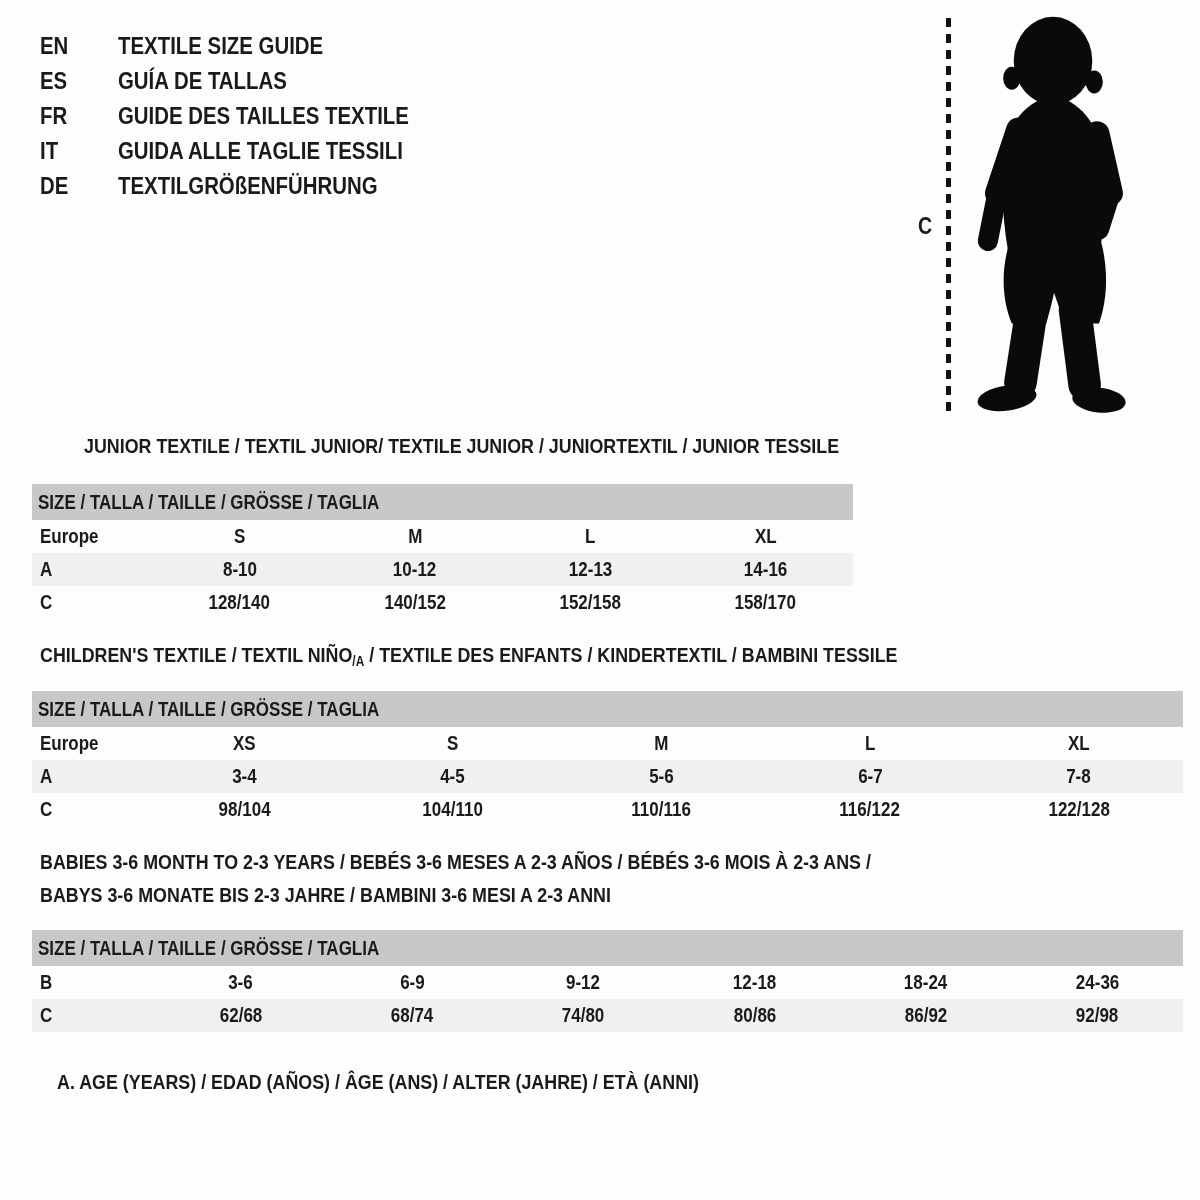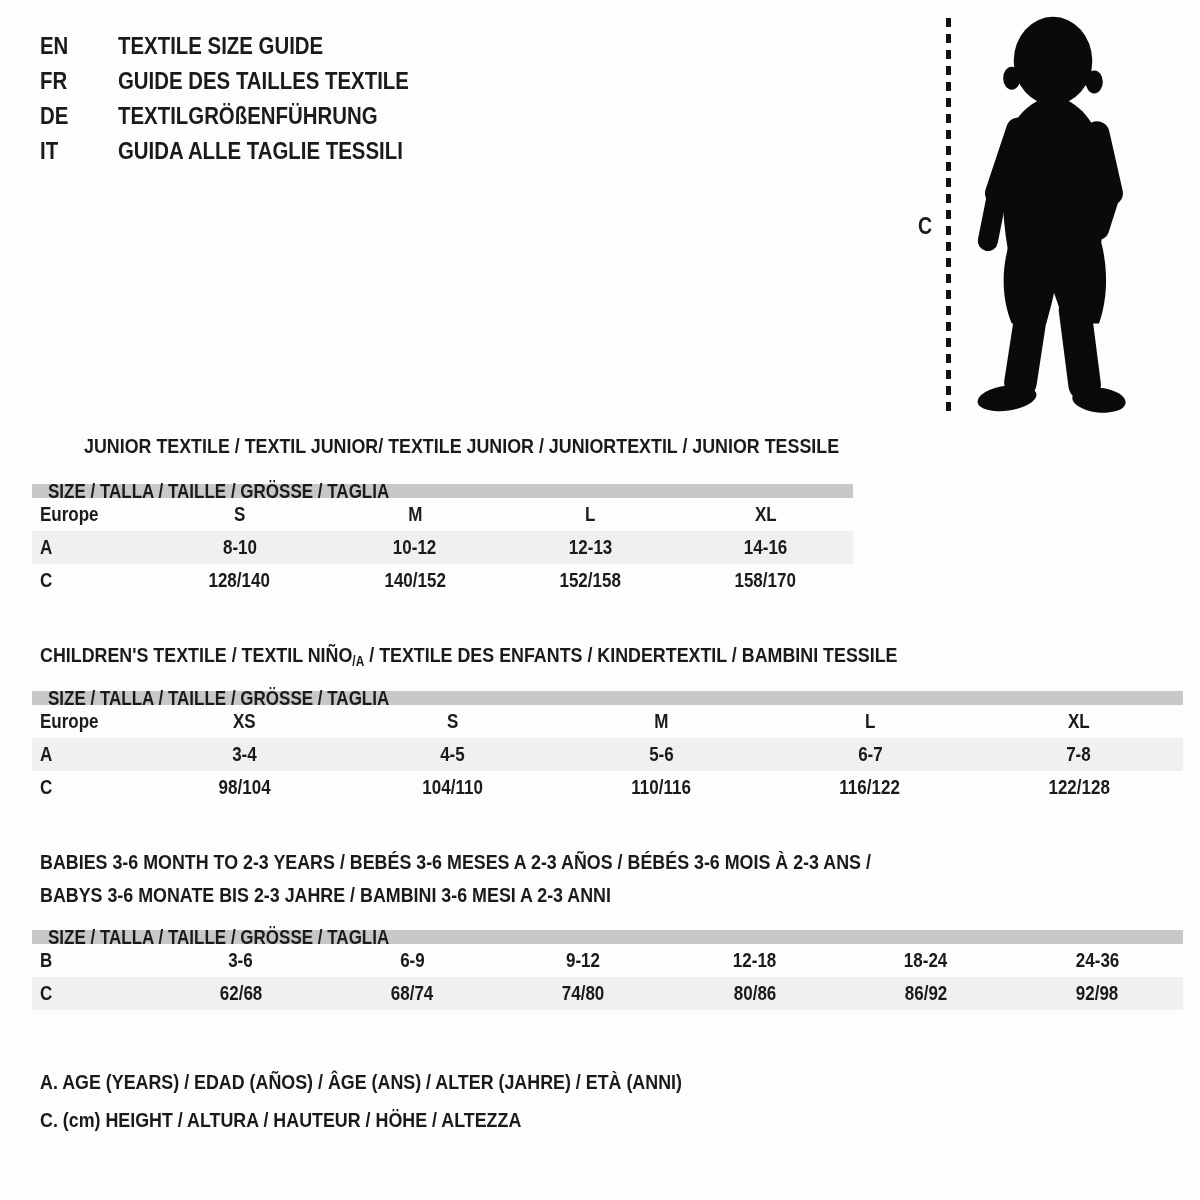--- a/index.html
+++ b/index.html
@@ -62,6 +62,10 @@
     <div class="lang-row">
       <span class="lang-code cond">EN</span>
       <span class="cond">TEXTILE SIZE GUIDE</span>
+    </div>
+    <div class="lang-row">
+      <span class="lang-code cond">ES</span>
+      <span class="cond">GUÍA DE TALLAS</span>
     </div>
     <div class="lang-row">
       <span class="lang-code cond">FR</span>

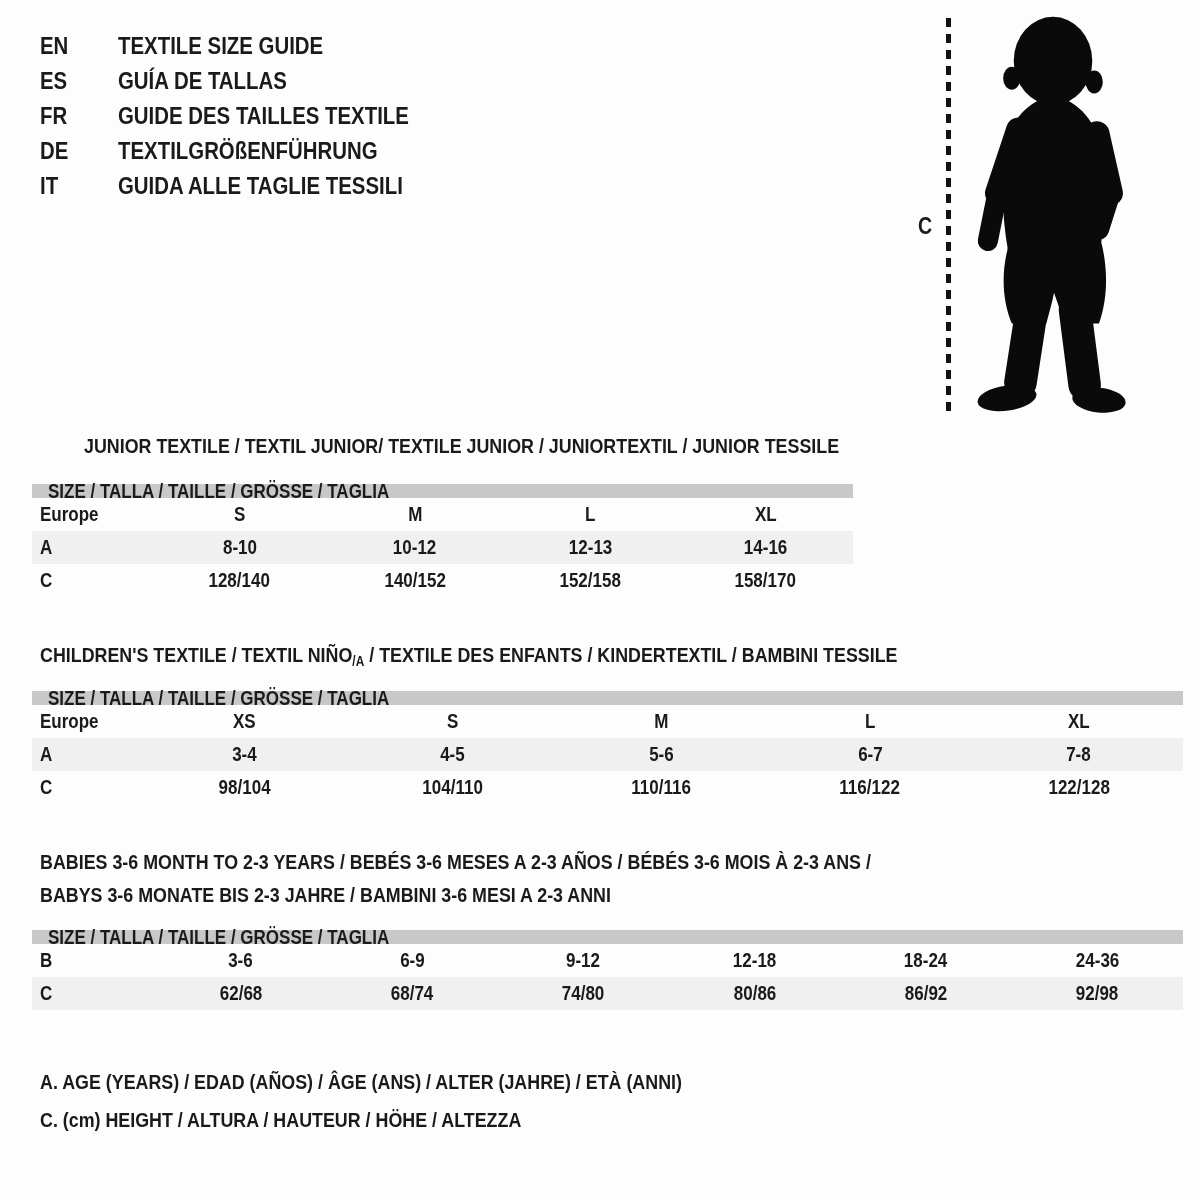--- a/index.html
+++ b/index.html
@@ -72,12 +72,12 @@
       <span class="cond">GUIDE DES TAILLES TEXTILE</span>
     </div>
     <div class="lang-row">
+      <span class="lang-code cond">IT</span>
+      <span class="cond">GUIDA ALLE TAGLIE TESSILI</span>
+    </div>
+    <div class="lang-row">
       <span class="lang-code cond">DE</span>
       <span class="cond">TEXTILGRÖßENFÜHRUNG</span>
-    </div>
-    <div class="lang-row">
-      <span class="lang-code cond">IT</span>
-      <span class="cond">GUIDA ALLE TAGLIE TESSILI</span>
     </div>
   </div>
 

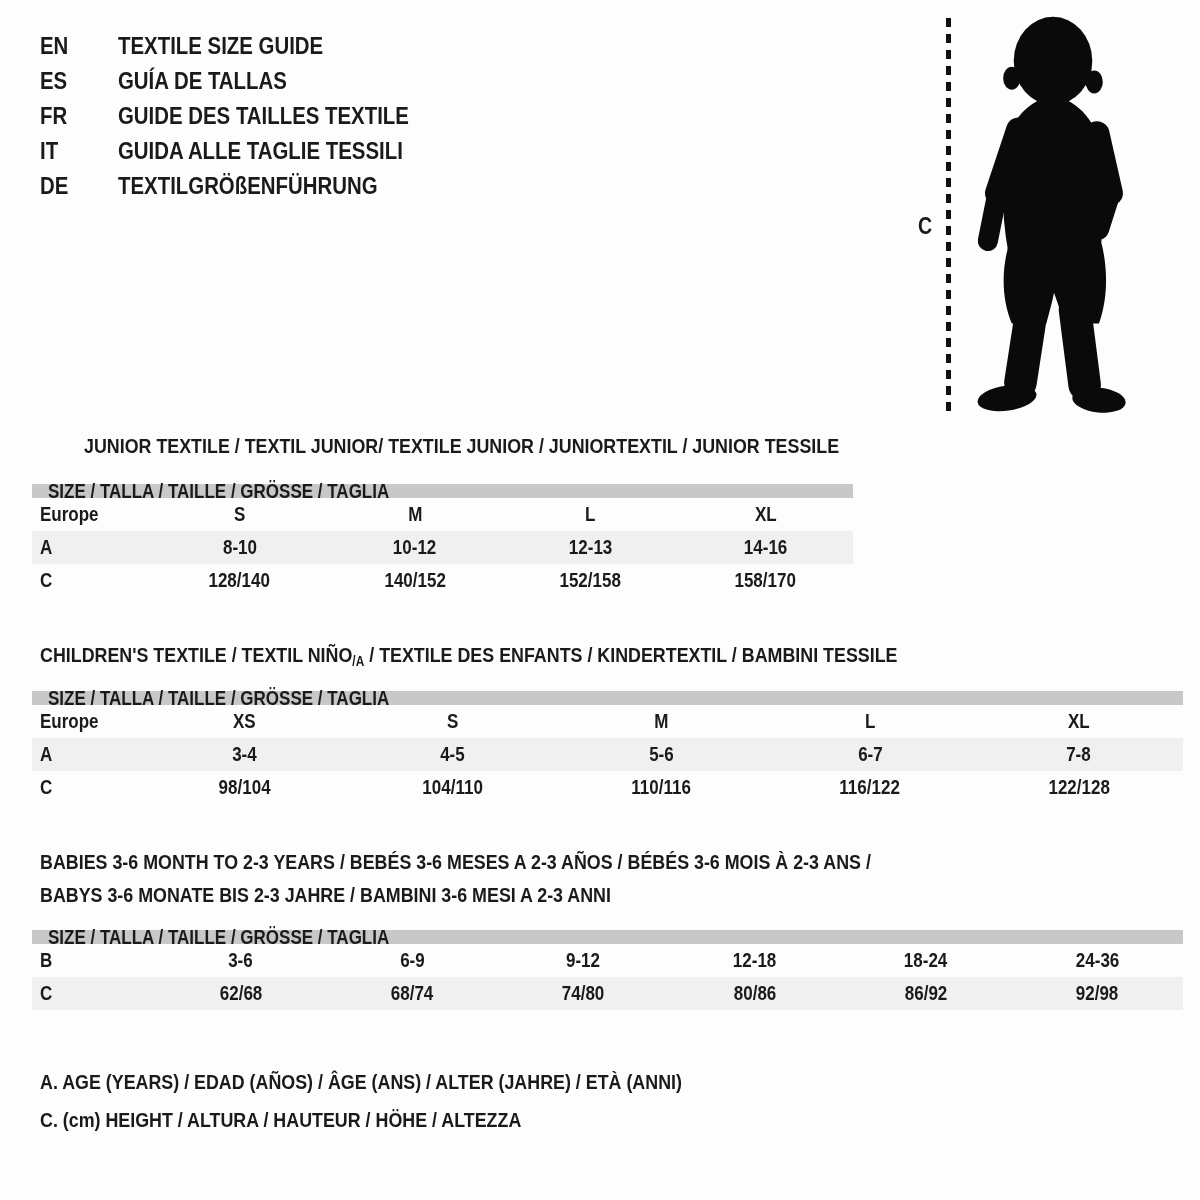--- a/index.html
+++ b/index.html
@@ -37,8 +37,8 @@
   
   .tbl{position:absolute;left:32px;}
   .size-bar{
-    height:14px;background:#c8c8c8;display:flex;align-items:center;
-    padding-left:16px;font-size:20px;box-sizing:border-box;
+    height:36px;background:#c8c8c8;display:flex;align-items:center;
+    padding-left:6px;font-size:20px;box-sizing:border-box;
   }
   .tbl table{width:100%;border-collapse:collapse;table-layout:fixed;}
   .tbl td{height:33px;font-size:20px;padding:0;overflow:hidden;}

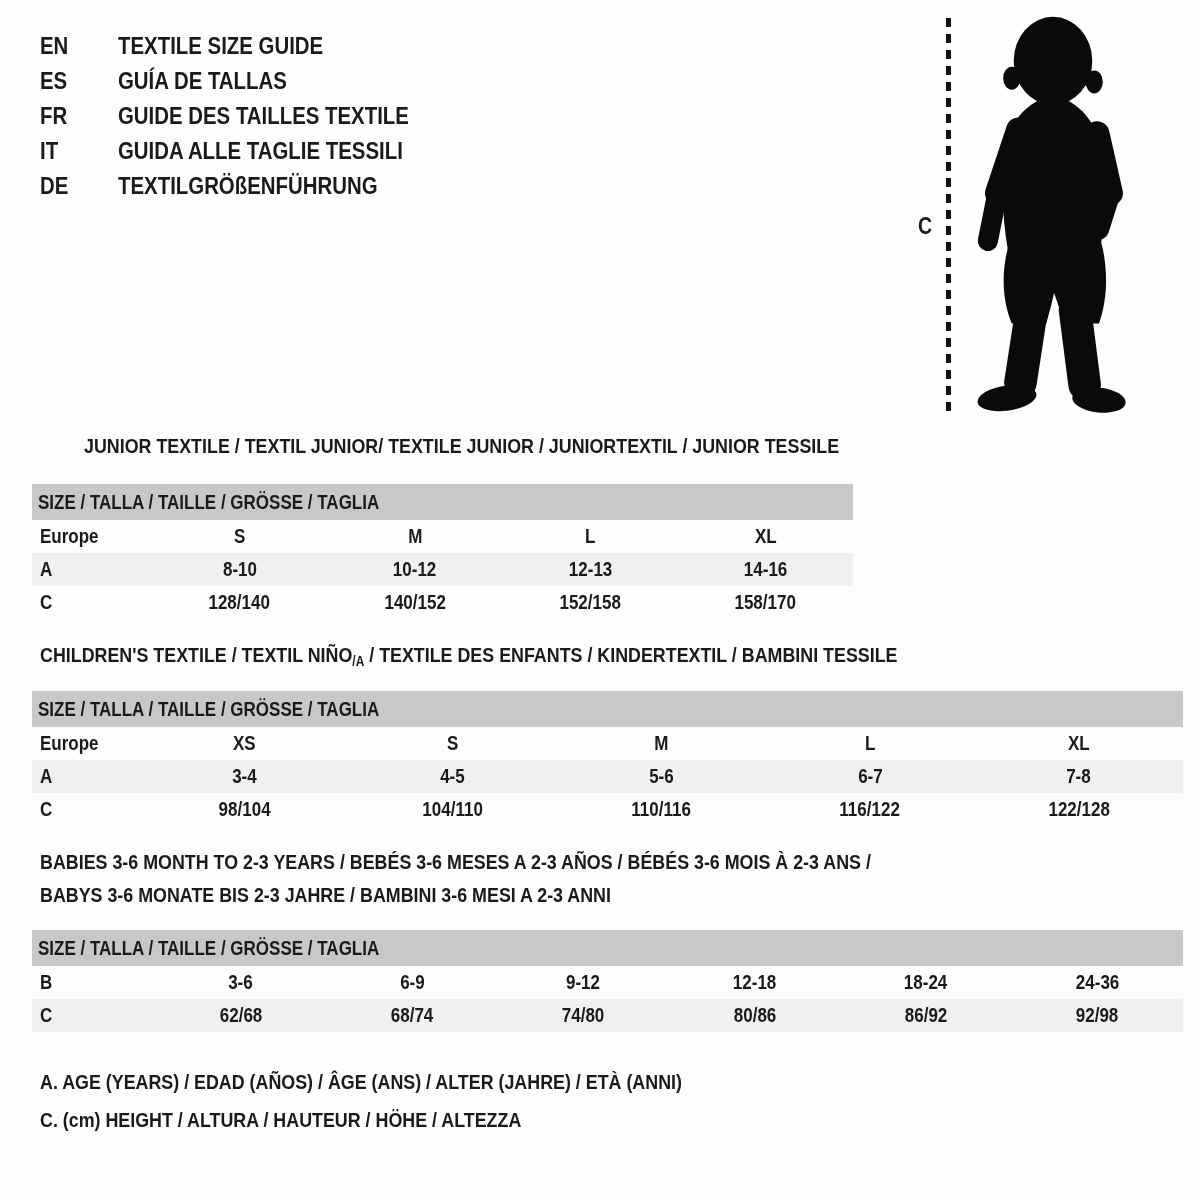--- a/index.html
+++ b/index.html
@@ -51,7 +51,7 @@
 
   
   .legend{position:absolute;left:40px;top:1063px;font-size:21px;}
-  .legend-line{height:38px;display:flex;align-items:center;}
+  .legend-line{height:38px;display:flex;align-items:center;margin-left:17px;}
 </style>
 </head>
 <body>

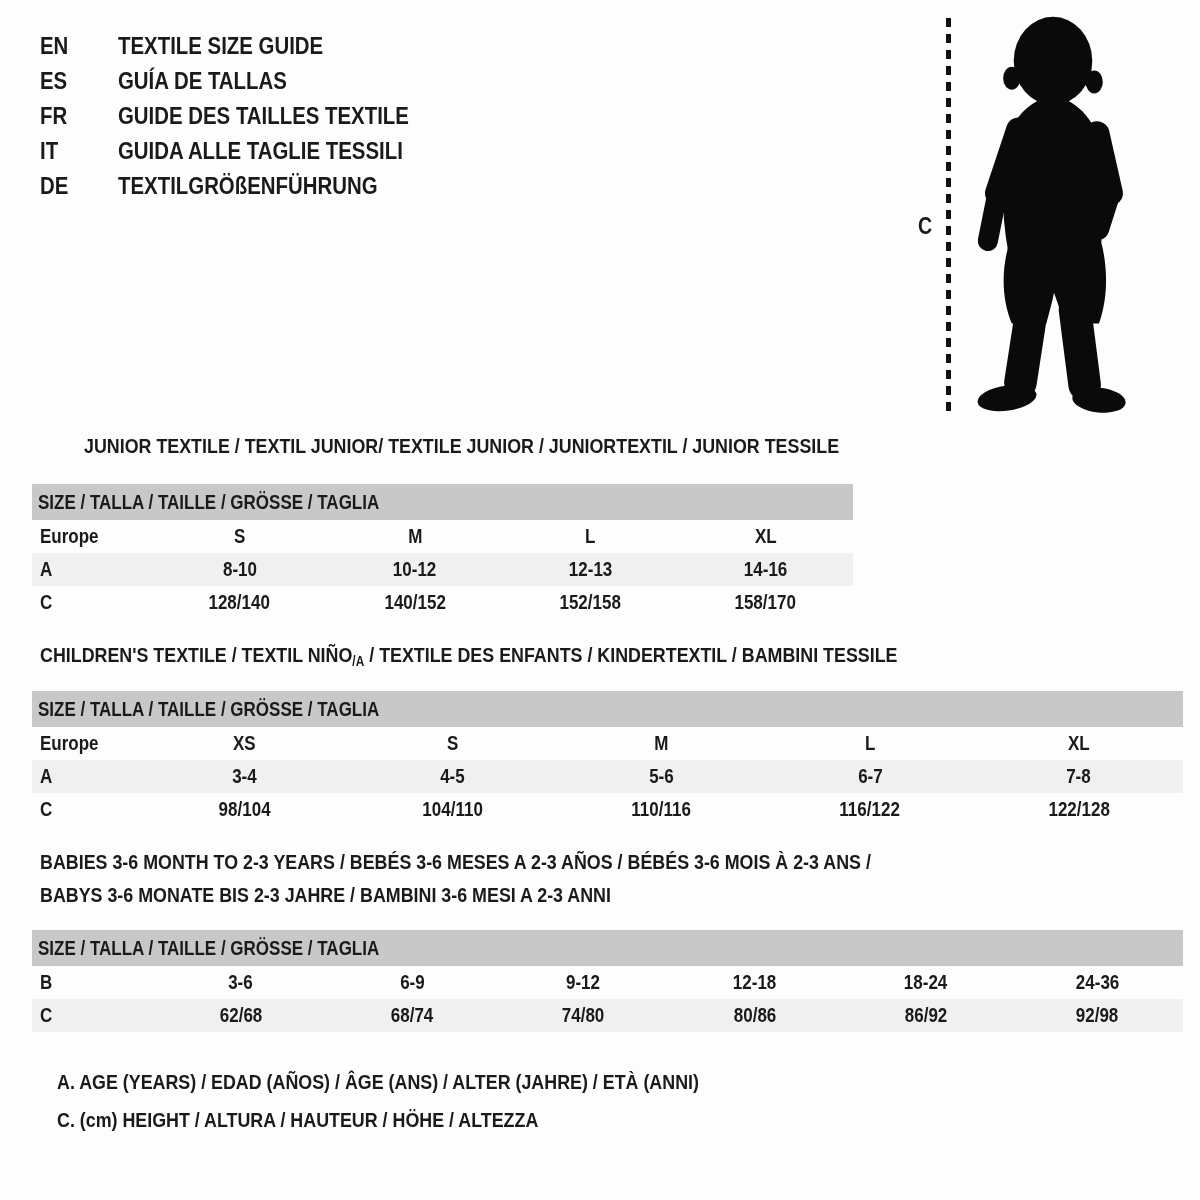--- a/index.html
+++ b/index.html
@@ -210,9 +210,6 @@
     <div class="legend-line">
         <span class="cond">A. AGE (YEARS) / EDAD (AÑOS) / ÂGE (ANS) / ALTER (JAHRE) / ETÀ (ANNI)</span>
       </div>
-    <div class="legend-line">
-        <span class="cond">C. (cm) HEIGHT / ALTURA / HAUTEUR / HÖHE / ALTEZZA</span>
-      </div>
   </div>
 
 </div>

